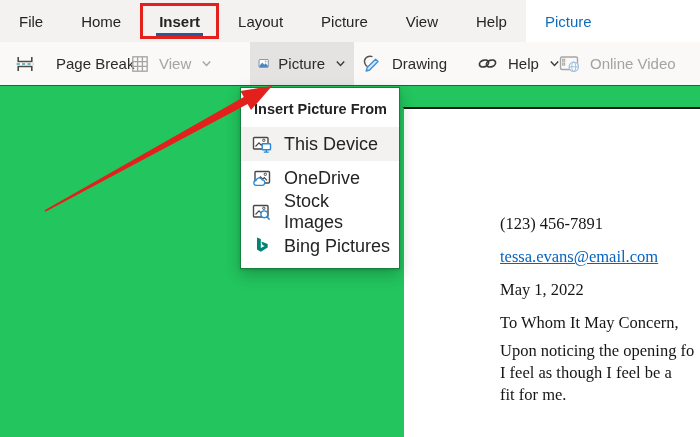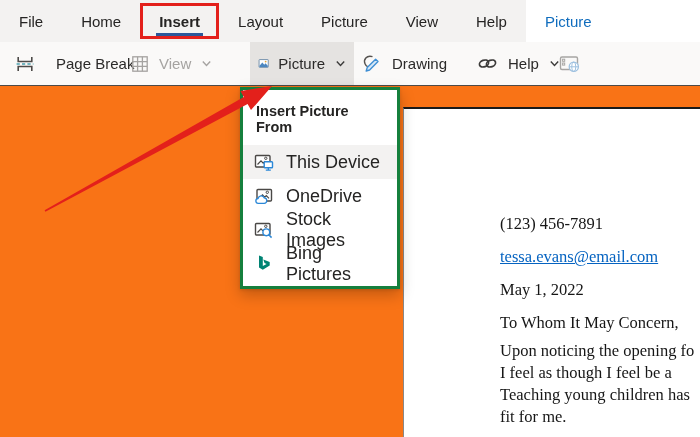--- a/index.html
+++ b/index.html
@@ -166,6 +166,7 @@
         <ellipse cx="15.8" cy="14.8" rx="2" ry="4.6" fill="none" stroke="#9ec1e0" stroke-width="1"></ellipse>
         <path d="M11.2 14.8 H20.4" stroke="#9ec1e0" stroke-width="1"></path>
       </svg>
+      <span>Online Video</span>
     </div>
   </div>
 

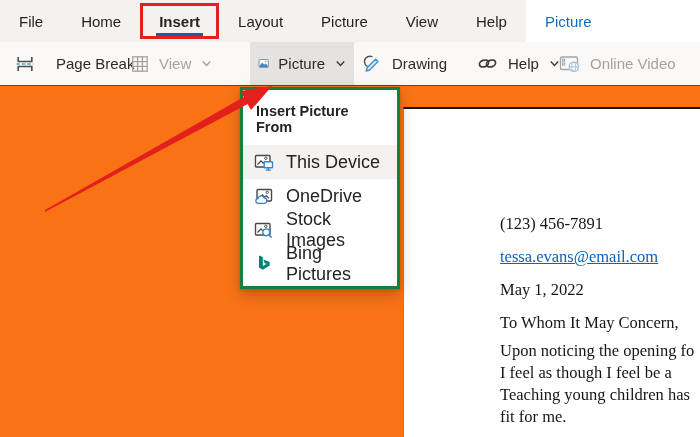--- a/index.html
+++ b/index.html
@@ -50,7 +50,7 @@
 
   
   .dropdown { position:absolute; left:240px; top:87px; width:160px; background:#fff;
-              border:3px solid #15803d; box-sizing:border-box; padding-bottom:5px; z-index:5;
+              border:1px solid #15803d; box-sizing:border-box; padding-bottom:5px; z-index:5;
               box-shadow:0 6px 14px rgba(0,0,0,.22), 0 1px 3px rgba(0,0,0,.12); }
   .dd-title { padding:13px 10px 10px 13px; font-weight:bold; font-size:14.5px; color:#252423; }
   .dd-item { height:34px; display:flex; align-items:center; padding:0 6px 0 11px; gap:12px;

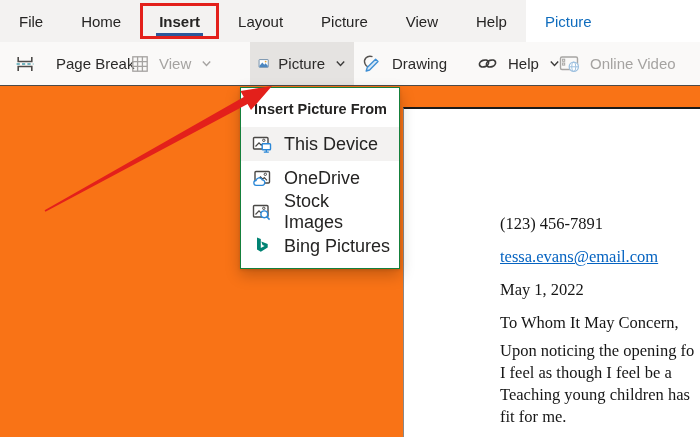--- a/index.html
+++ b/index.html
@@ -35,7 +35,7 @@
   #btn-video { left:550px; }
 
   
-  .canvas { position:absolute; top:86px; left:0; width:700px; height:351px; background:#f97316; }
+  .canvas { position:absolute; top:86px; left:0; width:700px; height:351px; background:#22c55e; }
   .page { position:absolute; left:403px; top:21px; width:297px; height:330px;
           background:#ffffff; border-top:2px solid #1a1a1a; border-left:1px solid #8a8886; }
   .dline { position:absolute; left:96px; white-space:nowrap;

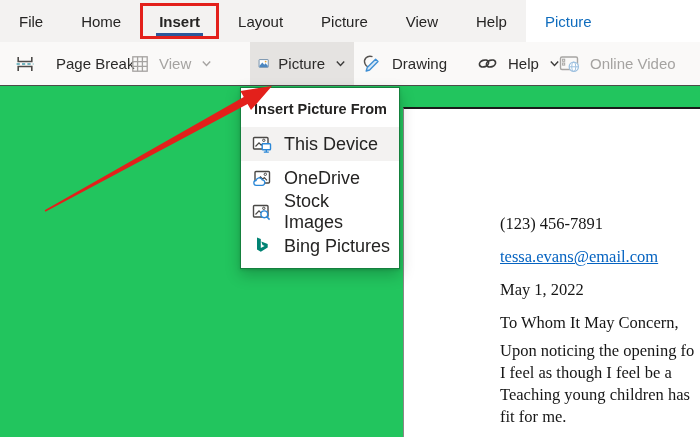--- a/index.html
+++ b/index.html
@@ -181,7 +181,6 @@
       <div class="dline" id="doc-body">
         <div>Upon noticing the opening fo</div>
         <div>I feel as though I feel be a</div>
-        <div>Teaching young children has</div>
         <div>fit for me.</div>
       </div>
     </div>

